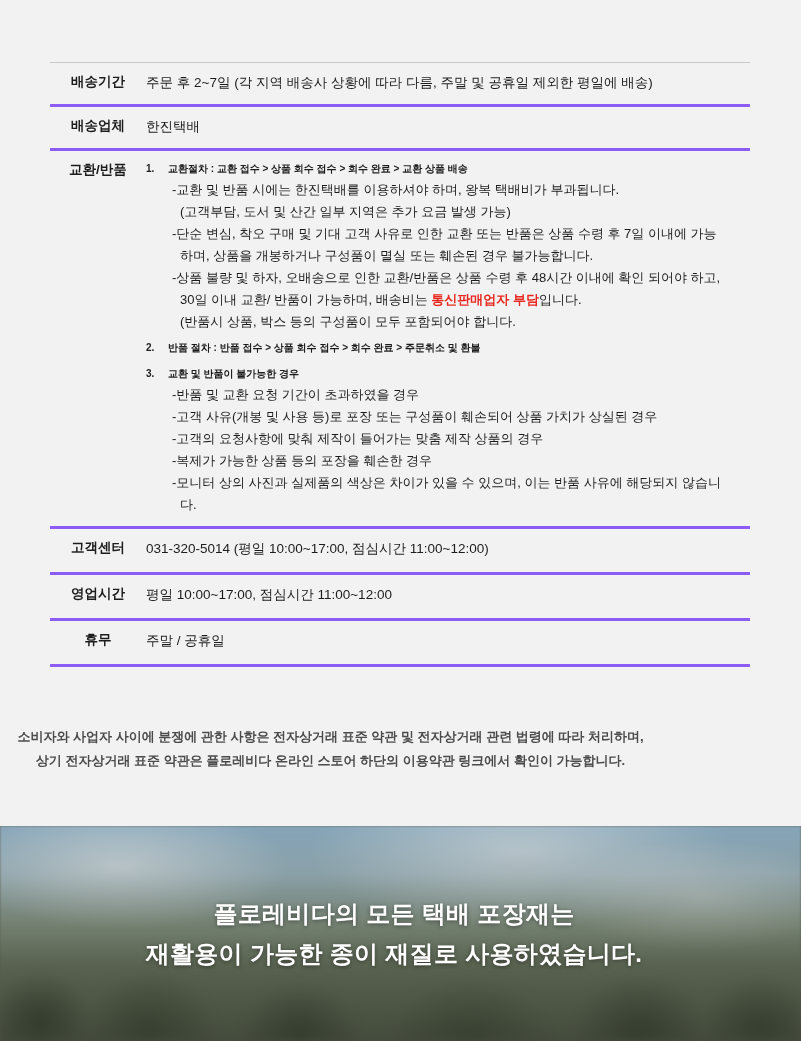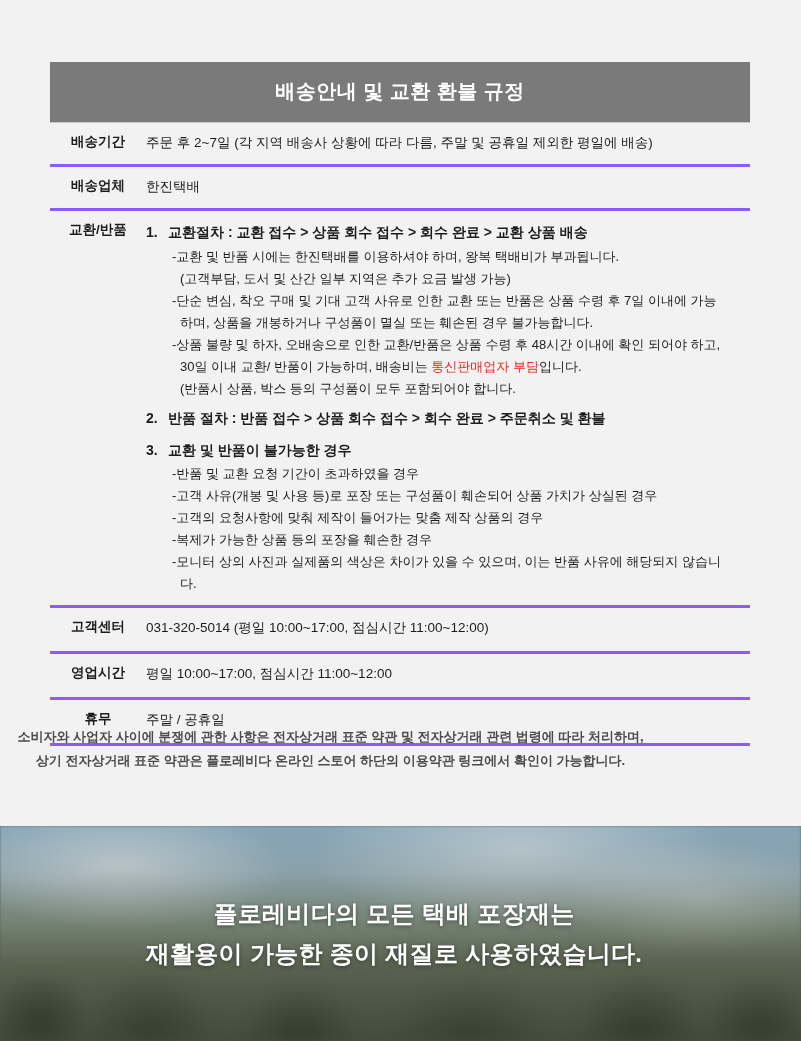--- a/index.html
+++ b/index.html
@@ -187,7 +187,6 @@
 
   <div class="table-wrap">
 
-    <div class="tbl-header">배송안내 및 교환 환불 규정</div>
 
     <table class="info">
       <tbody>

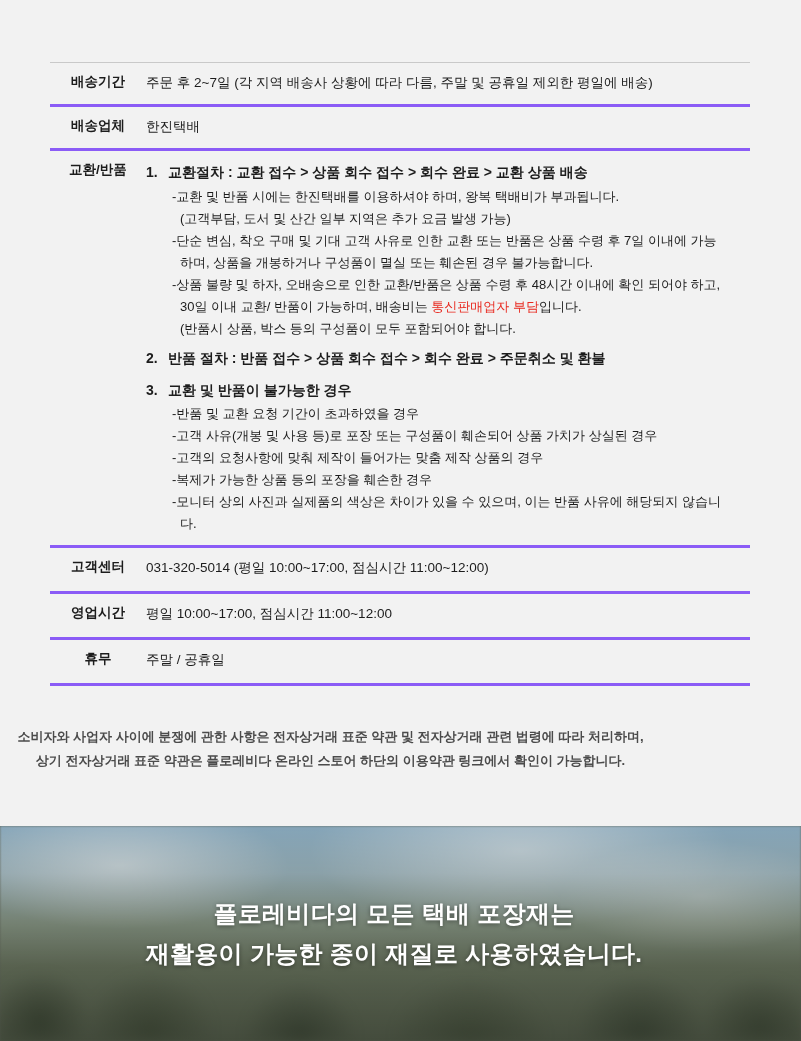--- a/index.html
+++ b/index.html
@@ -80,7 +80,7 @@
   }
   .num-item {
     font-weight: bold;
-    font-size: 14px;
+    font-size: 10px;
     margin: 0 0 2px 0;
     padding-left: 22px;
     text-indent: -22px;

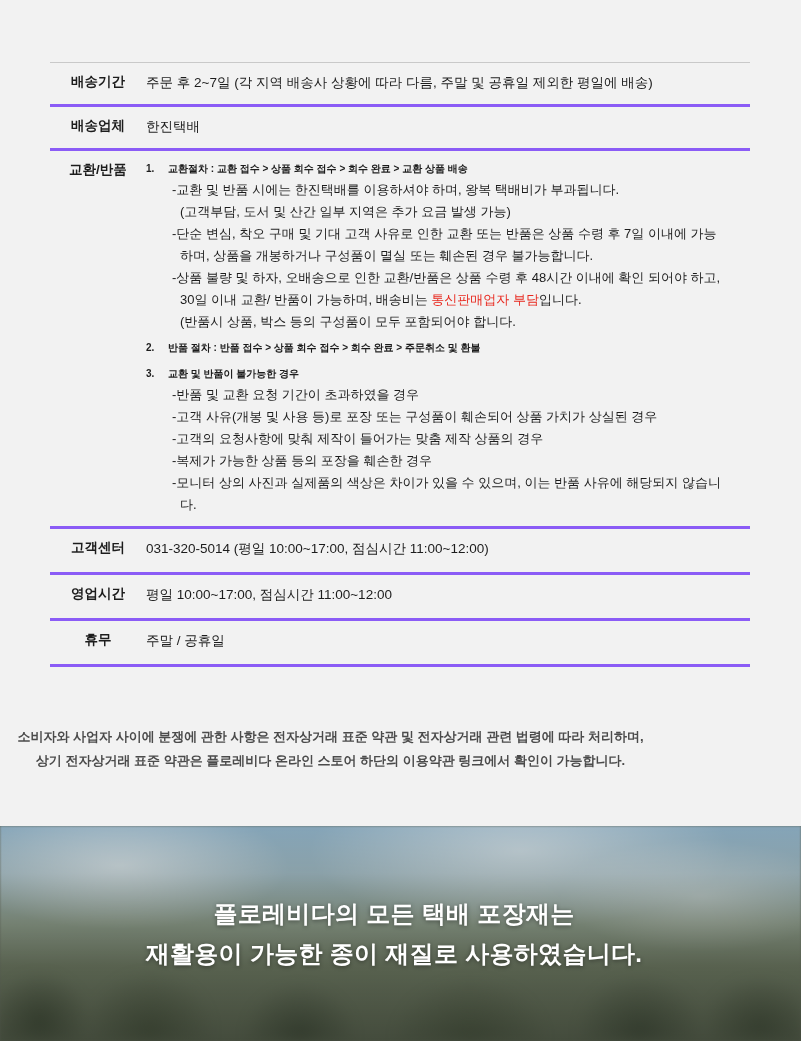--- a/index.html
+++ b/index.html
@@ -108,7 +108,7 @@
   }
   .hl {
     color: #e8281e;
-    font-weight: normal;
+    font-weight: bold;
   }
   
   .note {

